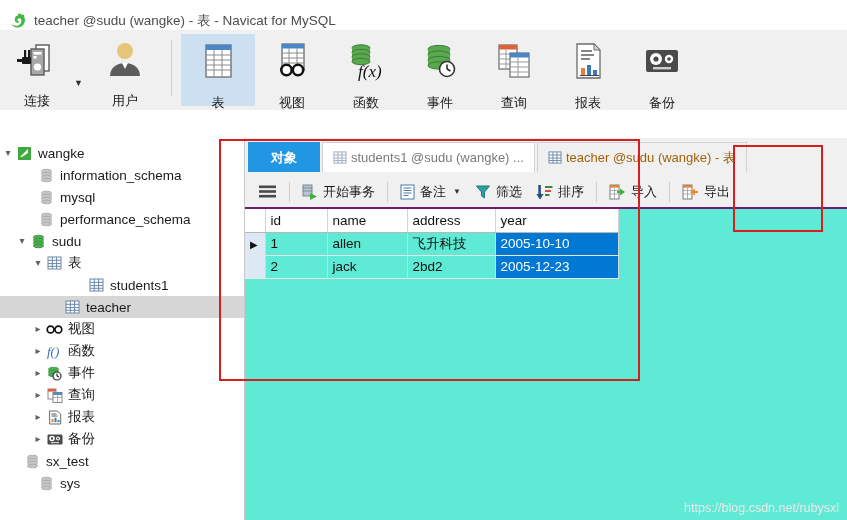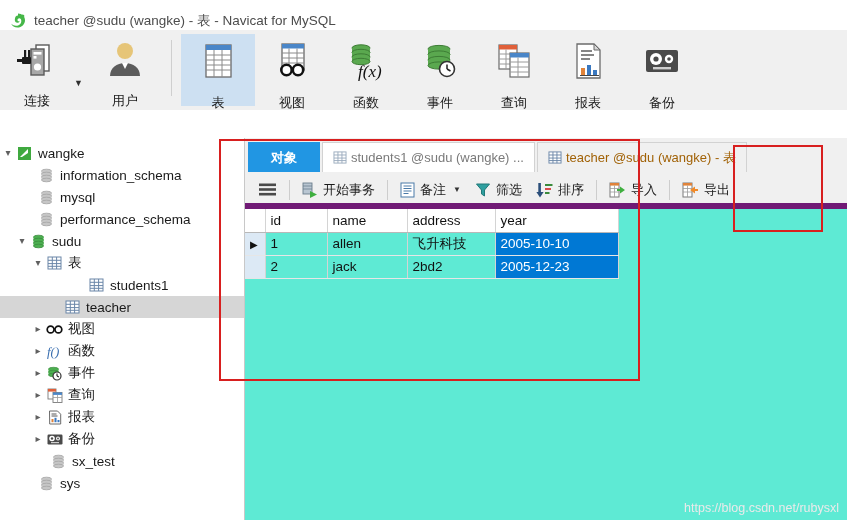--- a/index.html
+++ b/index.html
@@ -182,7 +182,7 @@
     display: flex;
     align-items: center;
     padding-left: 6px;
-    border-bottom: 6px solid #701a75;
+    border-bottom: 2px solid #701a75;
   }
   .dt-btn {
     display: flex;

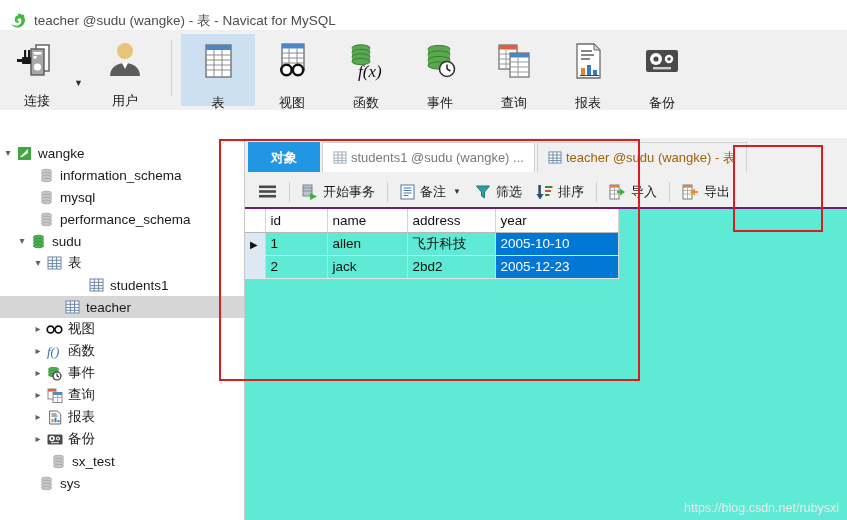--- a/index.html
+++ b/index.html
@@ -665,7 +665,7 @@
         <div class="tlabel">备份</div>
       </div>
 
-      <div class="tree-row" style="padding-left:34px">
+      <div class="tree-row" style="padding-left:8px">
         <div class="tw"></div>
         <div class="ticon">
           <svg width="13" height="15" viewBox="0 0 13 15">

